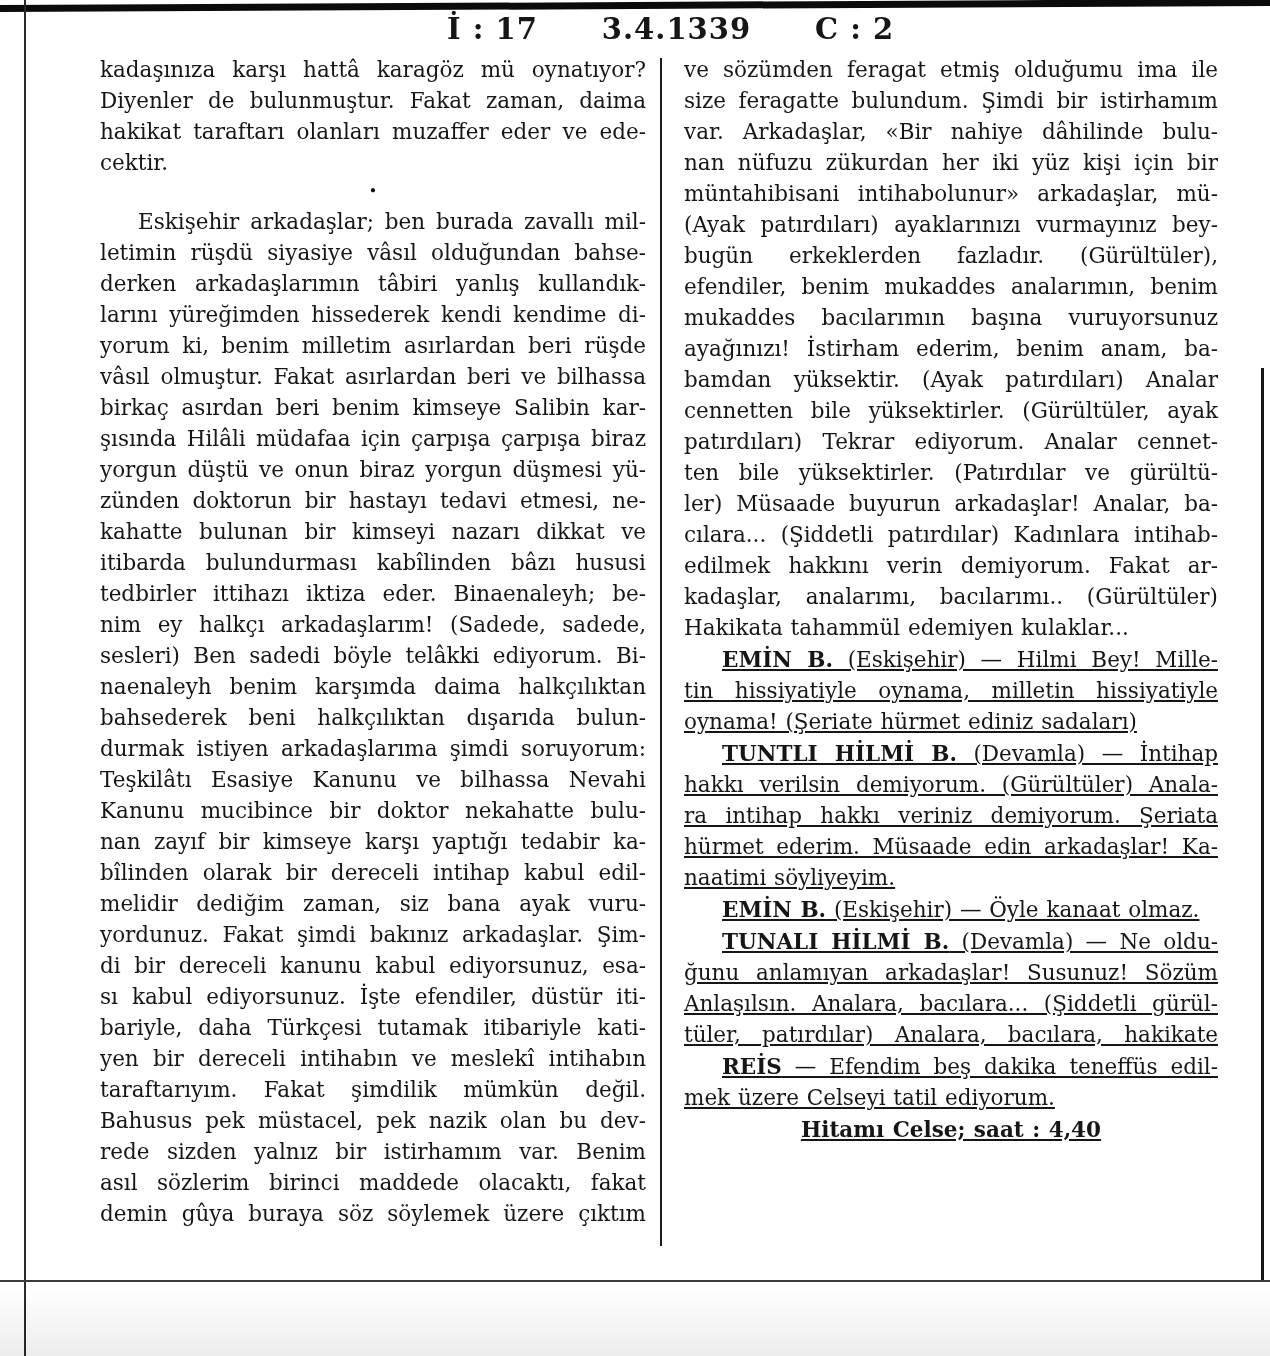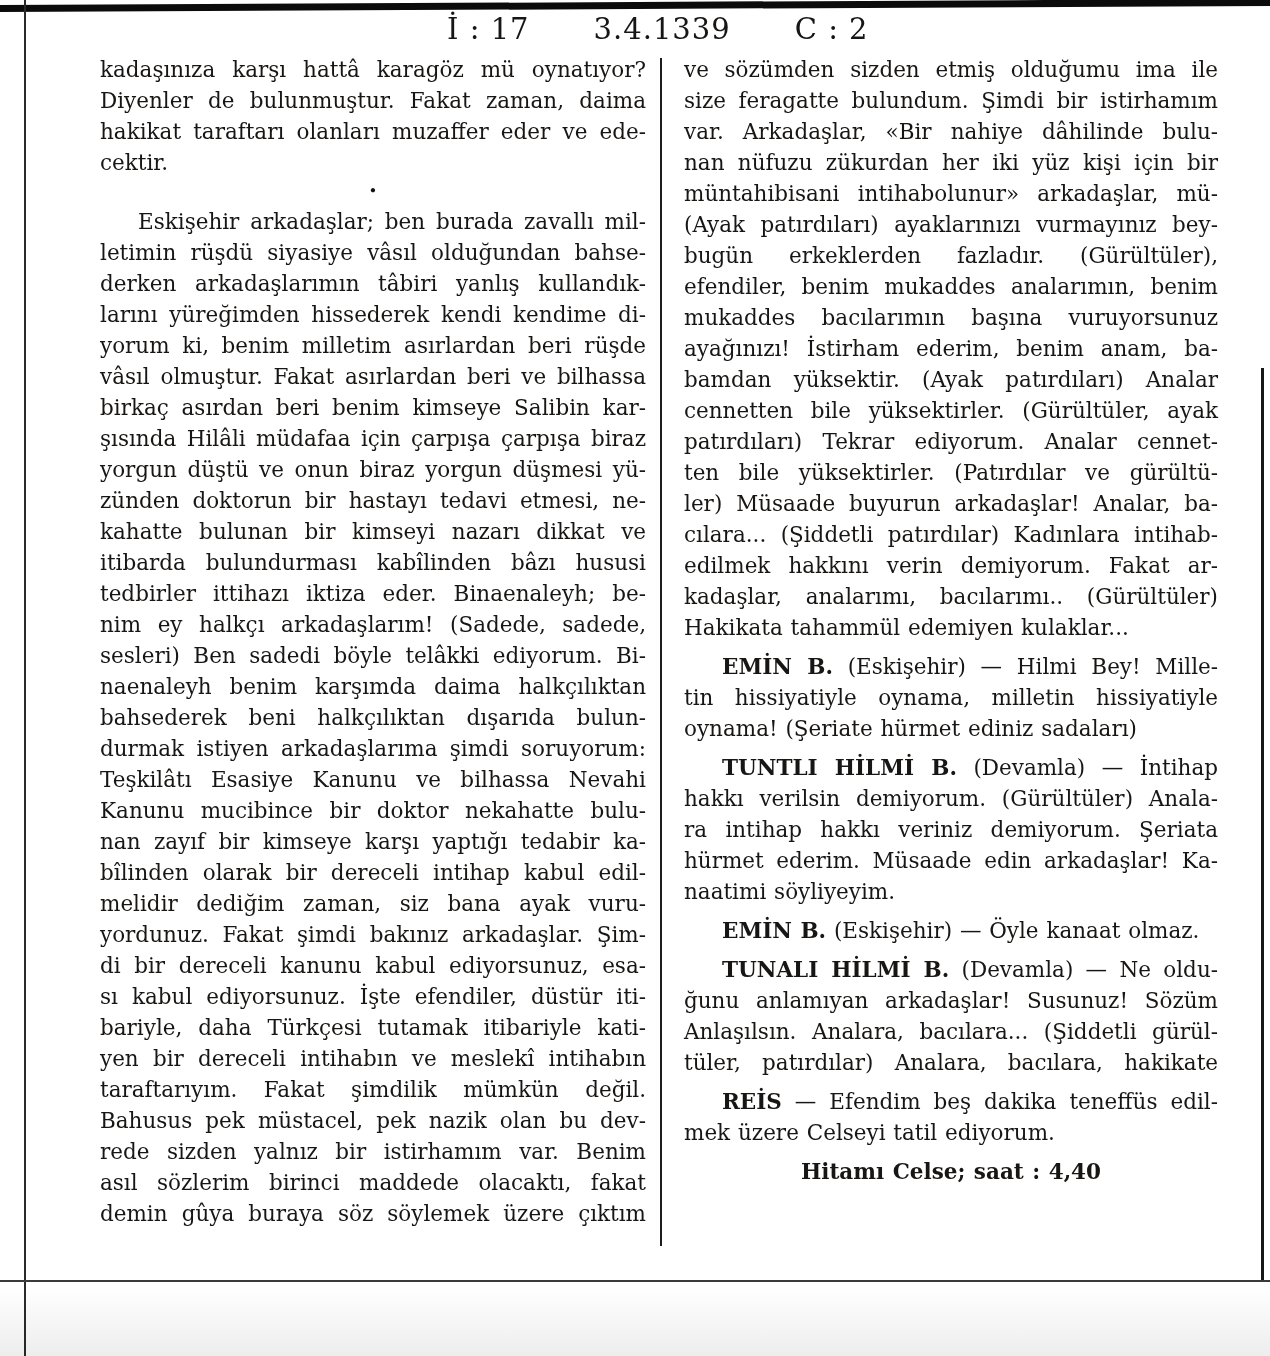--- a/index.html
+++ b/index.html
@@ -62,7 +62,7 @@
     top: 12px; left: 447px;
     display: flex;
     gap: 64px;
-    font-weight: normal;
+    font-weight: bold;
     font-size: 29px;
     letter-spacing: 1px;
     white-space: nowrap;

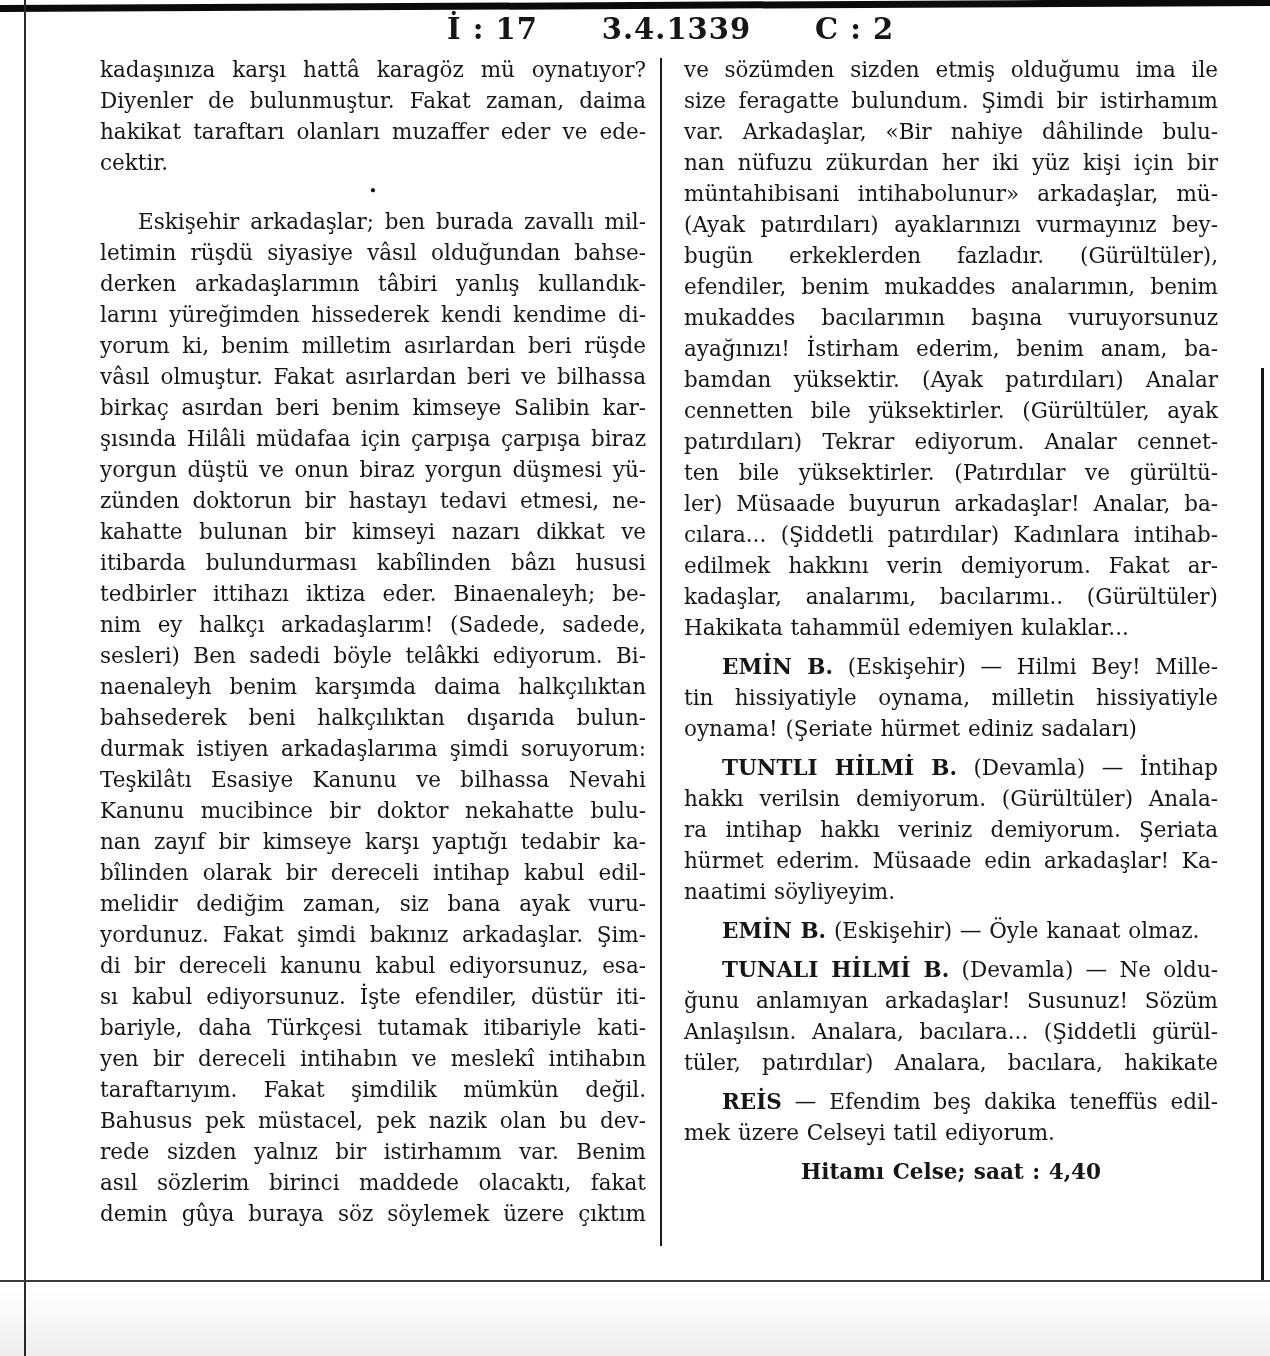--- a/index.html
+++ b/index.html
@@ -176,7 +176,7 @@
   <div id="col-right" class="text-column">
     <div>
         <div class="paragraph">
-          <div class="line">ve sözümden sizden etmiş olduğumu ima ile</div>
+          <div class="line">ve sözümden feragat etmiş olduğumu ima ile</div>
           <div class="line">size feragatte bulundum. Şimdi bir istirhamım</div>
           <div class="line">var. Arkadaşlar, «Bir nahiye dâhilinde bulu-</div>
           <div class="line">nan nüfuzu zükurdan her iki yüz kişi için bir</div>

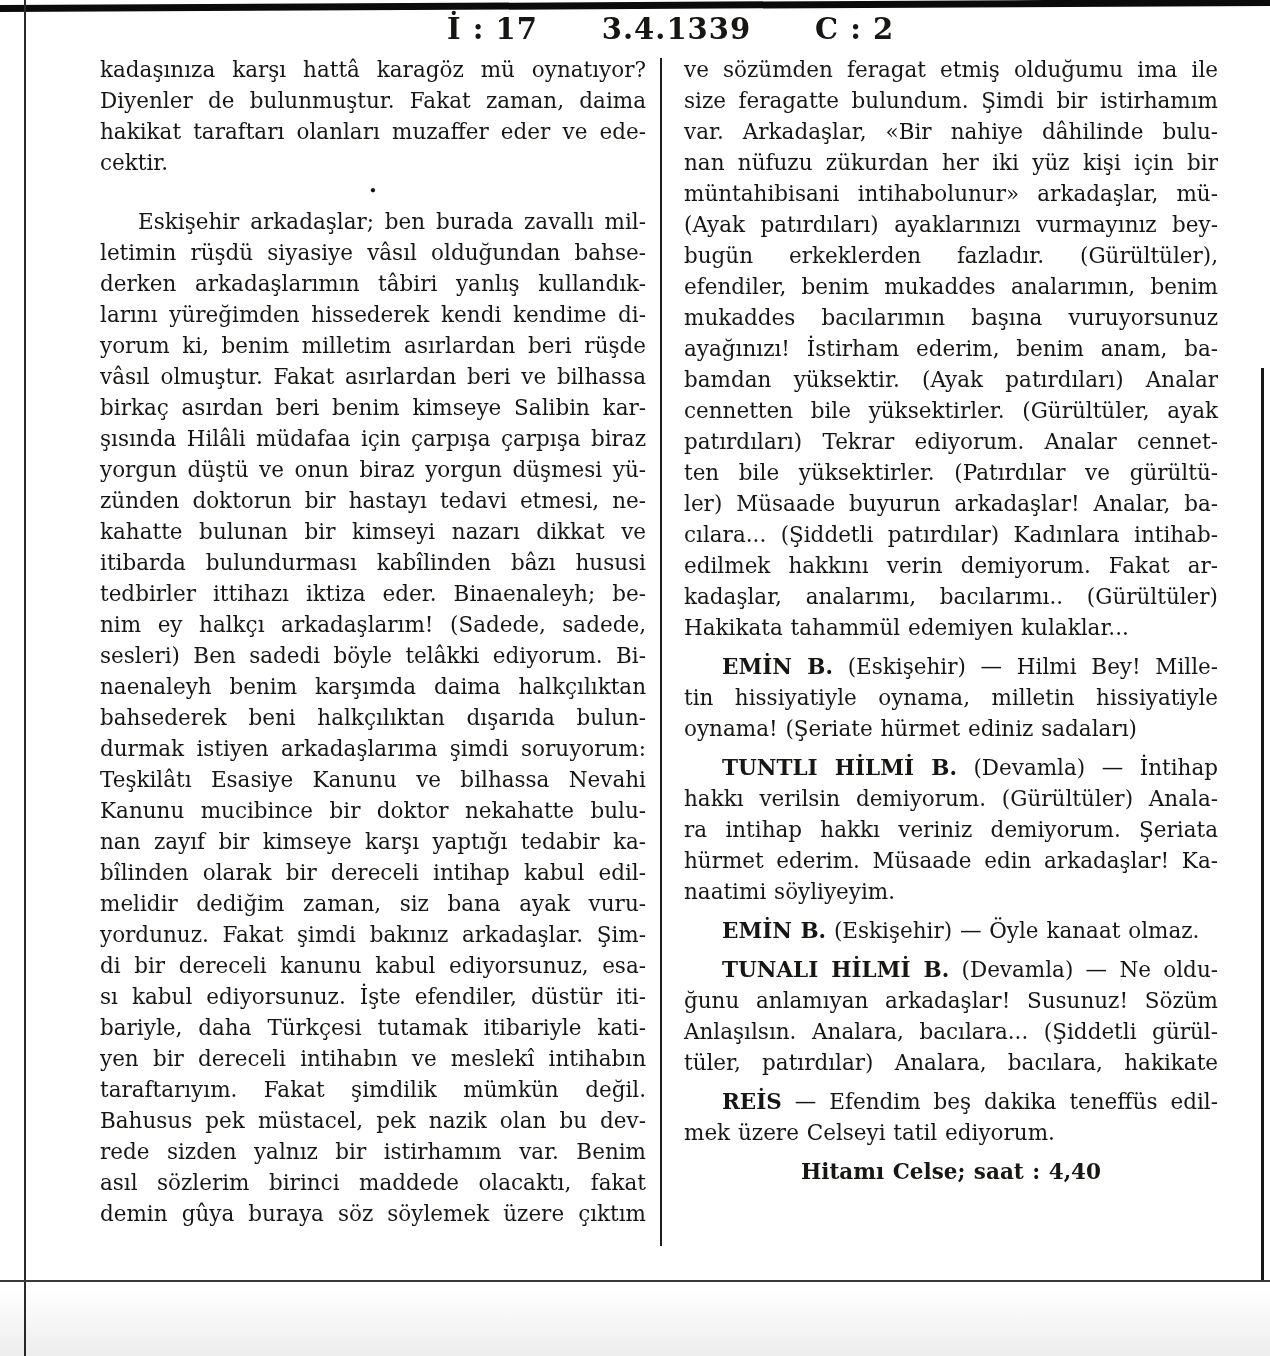--- a/index.html
+++ b/index.html
@@ -78,7 +78,7 @@
   #col-right { left: 684px; width: 534px; }
 
   .paragraph { margin: 0; }
-  #col-right .paragraph + .paragraph { margin-top: 8px; }
+  #col-right .paragraph + .paragraph { margin-top: 1px; text-decoration: underline; }
 
   .paragraph.indent .line:first-child { text-indent: 38px; }
 

